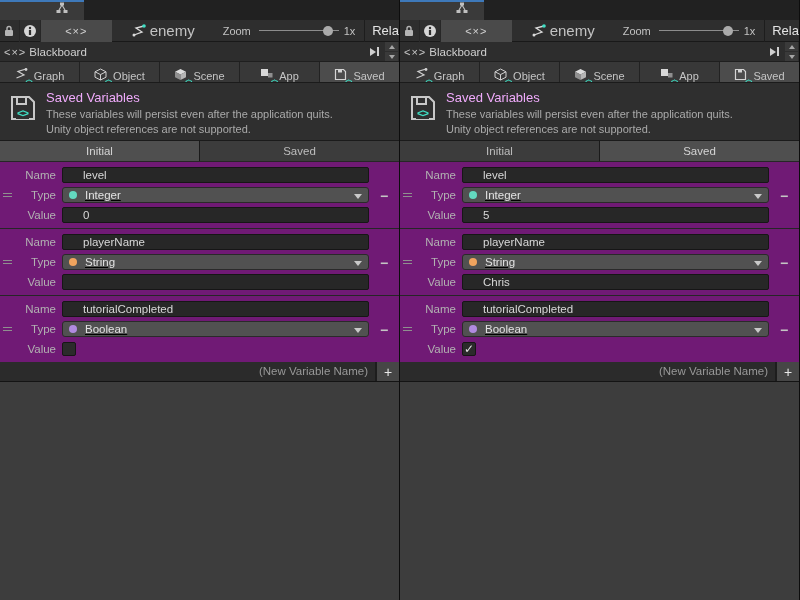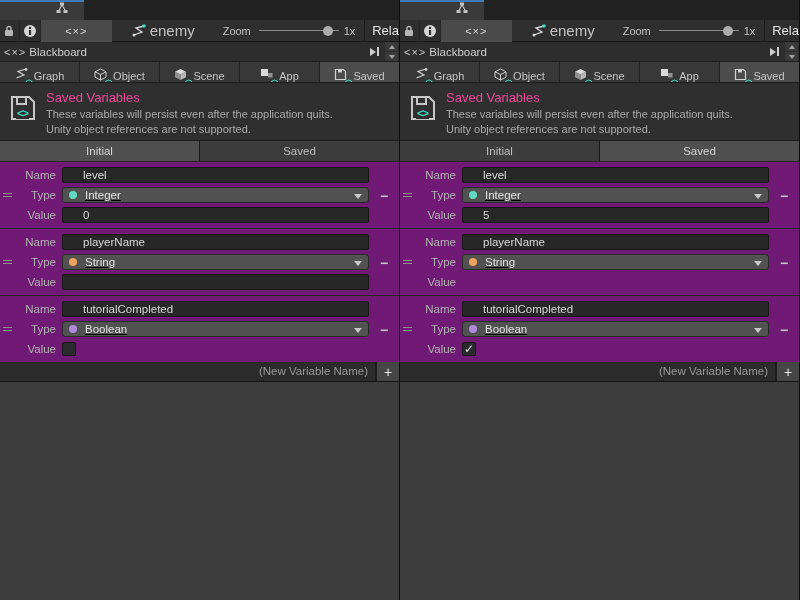--- a/index.html
+++ b/index.html
@@ -57,7 +57,7 @@
           border-bottom:1px solid #1b1b1b; }
   .info-icon { position:absolute; left:9px; top:11px; }
   .info-code { position:absolute; left:16px; top:24px; font-size:11px; font-weight:bold; color:#3fe0c5; letter-spacing:-1px; background:#2f2f2f; padding:0 1px; }
-  .info-title { position:absolute; left:46px; top:7px; font-size:13px; color:#ec4899; }
+  .info-title { position:absolute; left:46px; top:7px; font-size:13px; color:#f0abfc; }
   .info-line { position:absolute; left:46px; font-size:11px; color:#aaaaaa; }
   .info-line1 { top:25px; } .info-line2 { top:40px; }
 

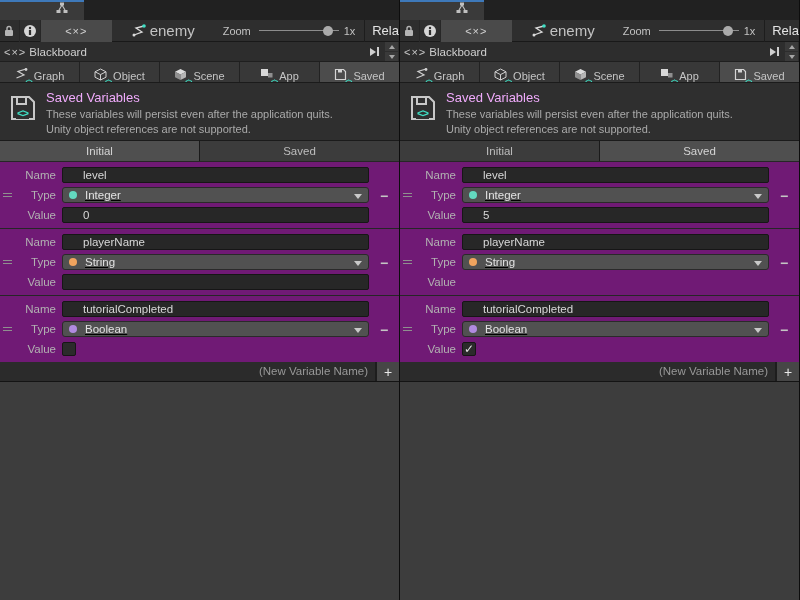--- a/index.html
+++ b/index.html
@@ -512,6 +512,7 @@
         </div>
         <div class="vrow">
           <span class="vlabel">Value</span>
+          <div class="vfield">Chris</div>
         </div>
         <div class="minus-btn">−</div>
       </div>

